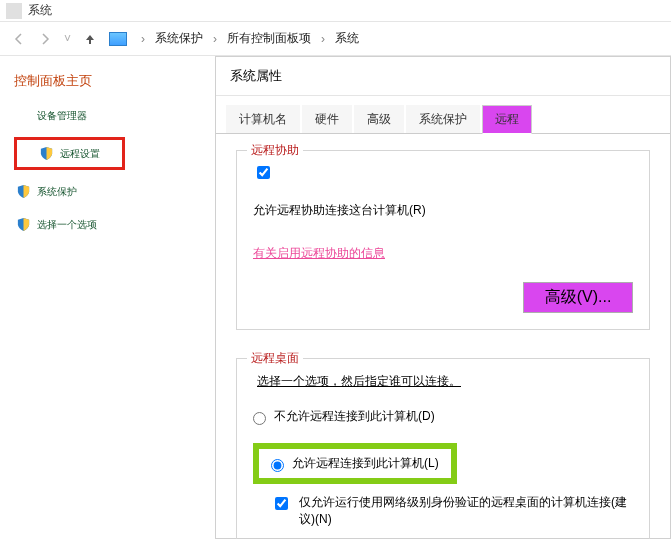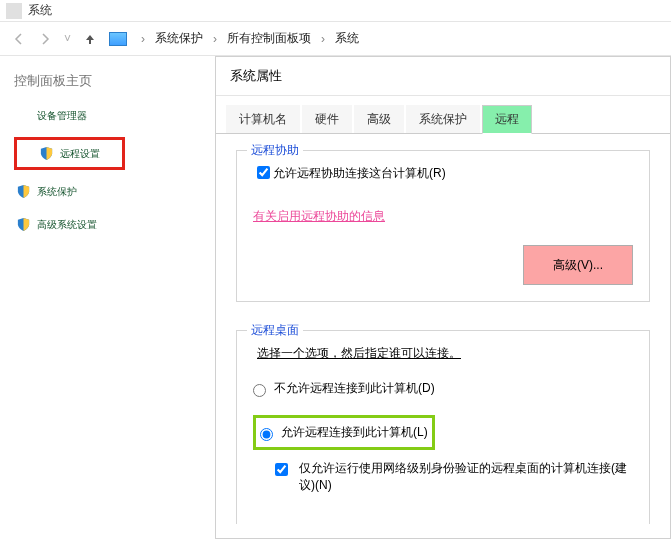--- a/index.html
+++ b/index.html
@@ -23,7 +23,7 @@
   
   .content { display: flex; height: calc(539px - 22px - 34px); }
   .sidebar { width: 215px; padding: 16px 14px; border-right: 0px solid transparent; }
-  .sidebar h4 { margin: 0 0 14px 0; font-weight: 400; color: #737373; font-size: 13px; }
+  .sidebar h4 { margin: 0 0 14px 0; font-weight: 400; color: #c2410c; font-size: 13px; }
   .side-link { display: flex; align-items: center; gap: 6px; padding: 4px 2px; margin-bottom: 10px; }
   .side-link .shield { width: 15px; height: 15px; }
   .side-link a { color: #14532d; text-decoration: none; font-size: 10px; }

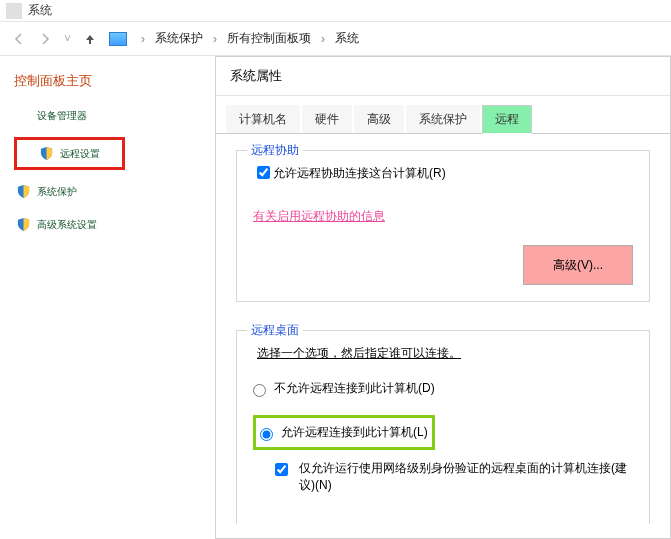--- a/index.html
+++ b/index.html
@@ -37,7 +37,7 @@
   .dlg-title { padding: 10px 22px 10px 14px; font-size: 13px; border-bottom: 1px solid #e5e5e5; }
   .tabs { display: flex; align-items: flex-start; padding: 0 10px; margin-top: 8px; border-bottom: 1px solid #ccc; }
   .tab { padding: 5px 12px; font-size: 12px; border: 1px solid transparent; border-bottom: none; margin-right: 2px; color: #333; position: relative; top: 1px; background: #f6f6f6; }
-  .tab.sel { background: #86efac; border-color: #ccc; border-bottom: 1px solid #fff; }
+  .tab.sel { background: #d946ef; border-color: #ccc; border-bottom: 1px solid #fff; }
 
   .dlg-body { padding: 16px 20px; }
   .groupbox { border: 1px solid #d5d5d5; padding: 14px 16px 16px 16px; position: relative; margin-bottom: 28px; }

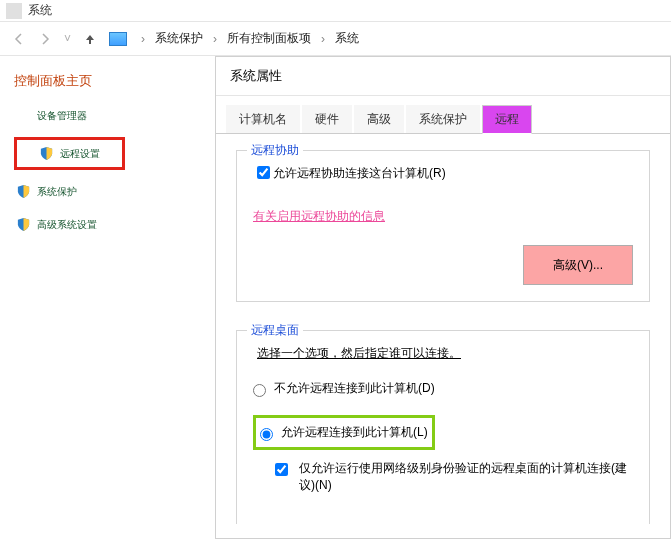--- a/index.html
+++ b/index.html
@@ -41,7 +41,7 @@
 
   .dlg-body { padding: 16px 20px; }
   .groupbox { border: 1px solid #d5d5d5; padding: 14px 16px 16px 16px; position: relative; margin-bottom: 28px; }
-  .groupbox .legend { position: absolute; top: -9px; left: 10px; background: #fff; padding: 0 4px; font-size: 12px; color: #1d4ed8; }
+  .groupbox .legend { position: absolute; top: -9px; left: 10px; background: #fff; padding: 0 4px; font-size: 12px; color: #b91c1c; }
 
   .chk { display: flex; align-items: flex-start; gap: 0; margin-bottom: 18px; }
   .chk input { margin-top: 1px; }

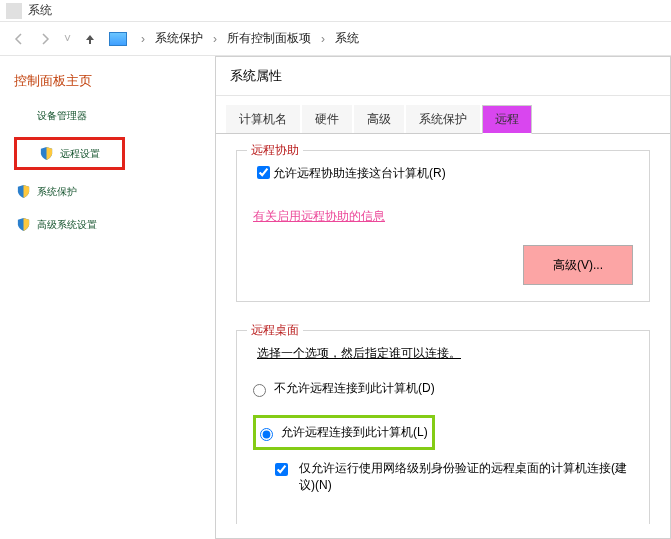--- a/index.html
+++ b/index.html
@@ -43,7 +43,7 @@
   .groupbox { border: 1px solid #d5d5d5; padding: 14px 16px 16px 16px; position: relative; margin-bottom: 28px; }
   .groupbox .legend { position: absolute; top: -9px; left: 10px; background: #fff; padding: 0 4px; font-size: 12px; color: #b91c1c; }
 
-  .chk { display: flex; align-items: flex-start; gap: 0; margin-bottom: 18px; }
+  .chk { display: flex; align-items: flex-start; gap: 20px; margin-bottom: 18px; flex-direction: column; }
   .chk input { margin-top: 1px; }
   .help-link { color: #ec4899; text-decoration: underline; font-size: 12px; display: inline-block; margin: 8px 0 20px 0; }
 

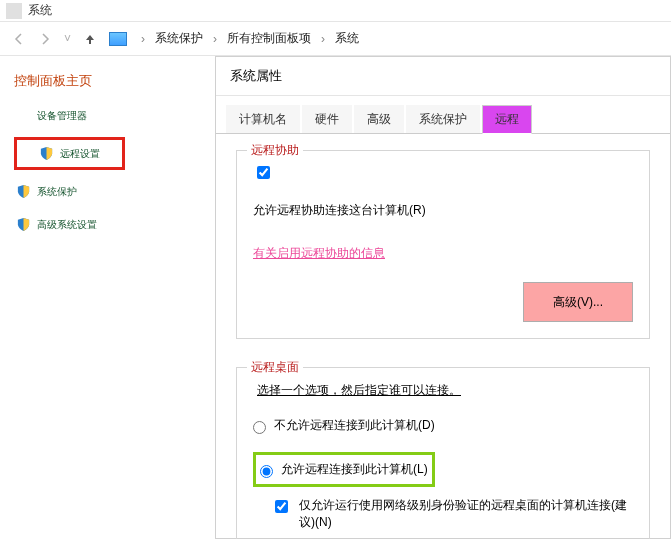--- a/index.html
+++ b/index.html
@@ -130,7 +130,7 @@
           <path d="M8 1 L14 3 V8 C14 12 8 15 8 15 C8 15 2 12 2 8 V3 Z" fill="#2b7fcc"></path>
           <path d="M8 1 L14 3 V8 C14 12 8 15 8 15 Z" fill="#ffc83d"></path>
         </svg>
-      <a>高级系统设置</a>
+      <a>选择一个选项</a>
     </div>
   </div>
 

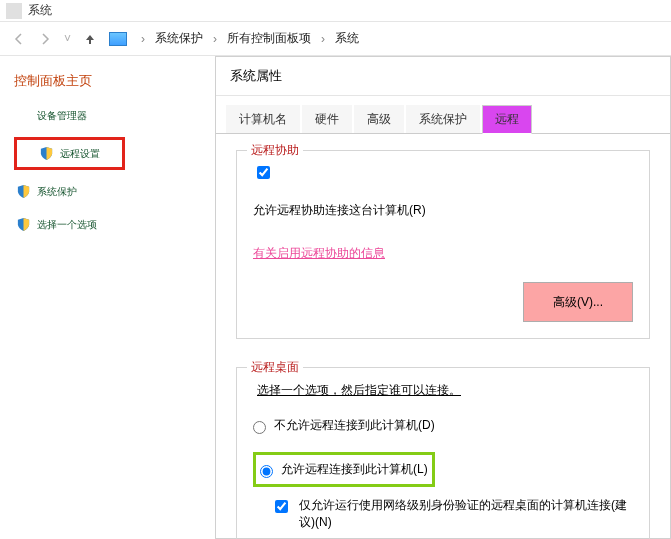--- a/index.html
+++ b/index.html
@@ -48,7 +48,7 @@
   .help-link { color: #ec4899; text-decoration: underline; font-size: 12px; display: inline-block; margin: 8px 0 20px 0; }
 
   .btn-row { display: flex; justify-content: flex-end; }
-  .win-btn { min-width: 110px; height: 40px; background: #fca5a5; border: 1px solid #adadad; font-size: 12px; display: inline-flex; align-items: center; justify-content: center; }
+  .win-btn { min-width: 110px; height: 31px; background: #d946ef; border: 1px solid #adadad; font-size: 16px; display: inline-flex; align-items: center; justify-content: center; }
 
   .desc { margin: 0 0 18px 4px; text-decoration: underline; }
 

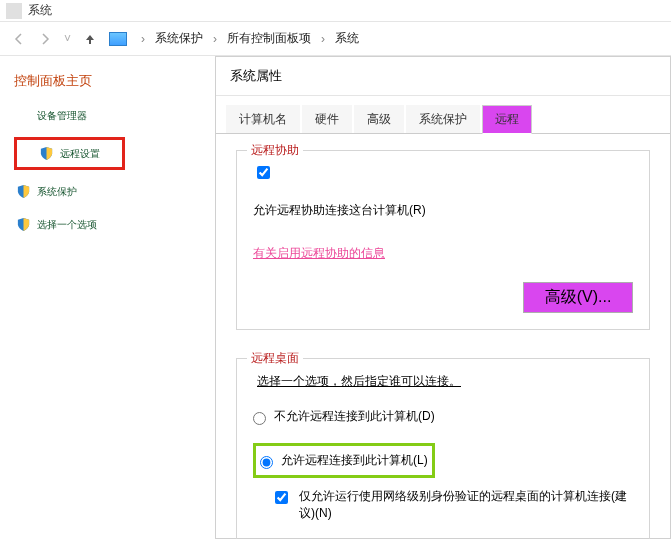--- a/index.html
+++ b/index.html
@@ -54,7 +54,7 @@
 
   .radio { display: flex; align-items: flex-end; gap: 8px; margin-bottom: 18px; }
   .radio input { margin: 0; }
-  .radio-hl { display: inline-flex; padding: 6px 4px; border: 3px solid #84cc16; }
+  .radio-hl { display: inline-flex; padding: 6px 12px; border: 6px solid #84cc16; }
 
   .sub-chk { display: flex; align-items: flex-start; gap: 8px; margin: 10px 0 0 18px; }
 

